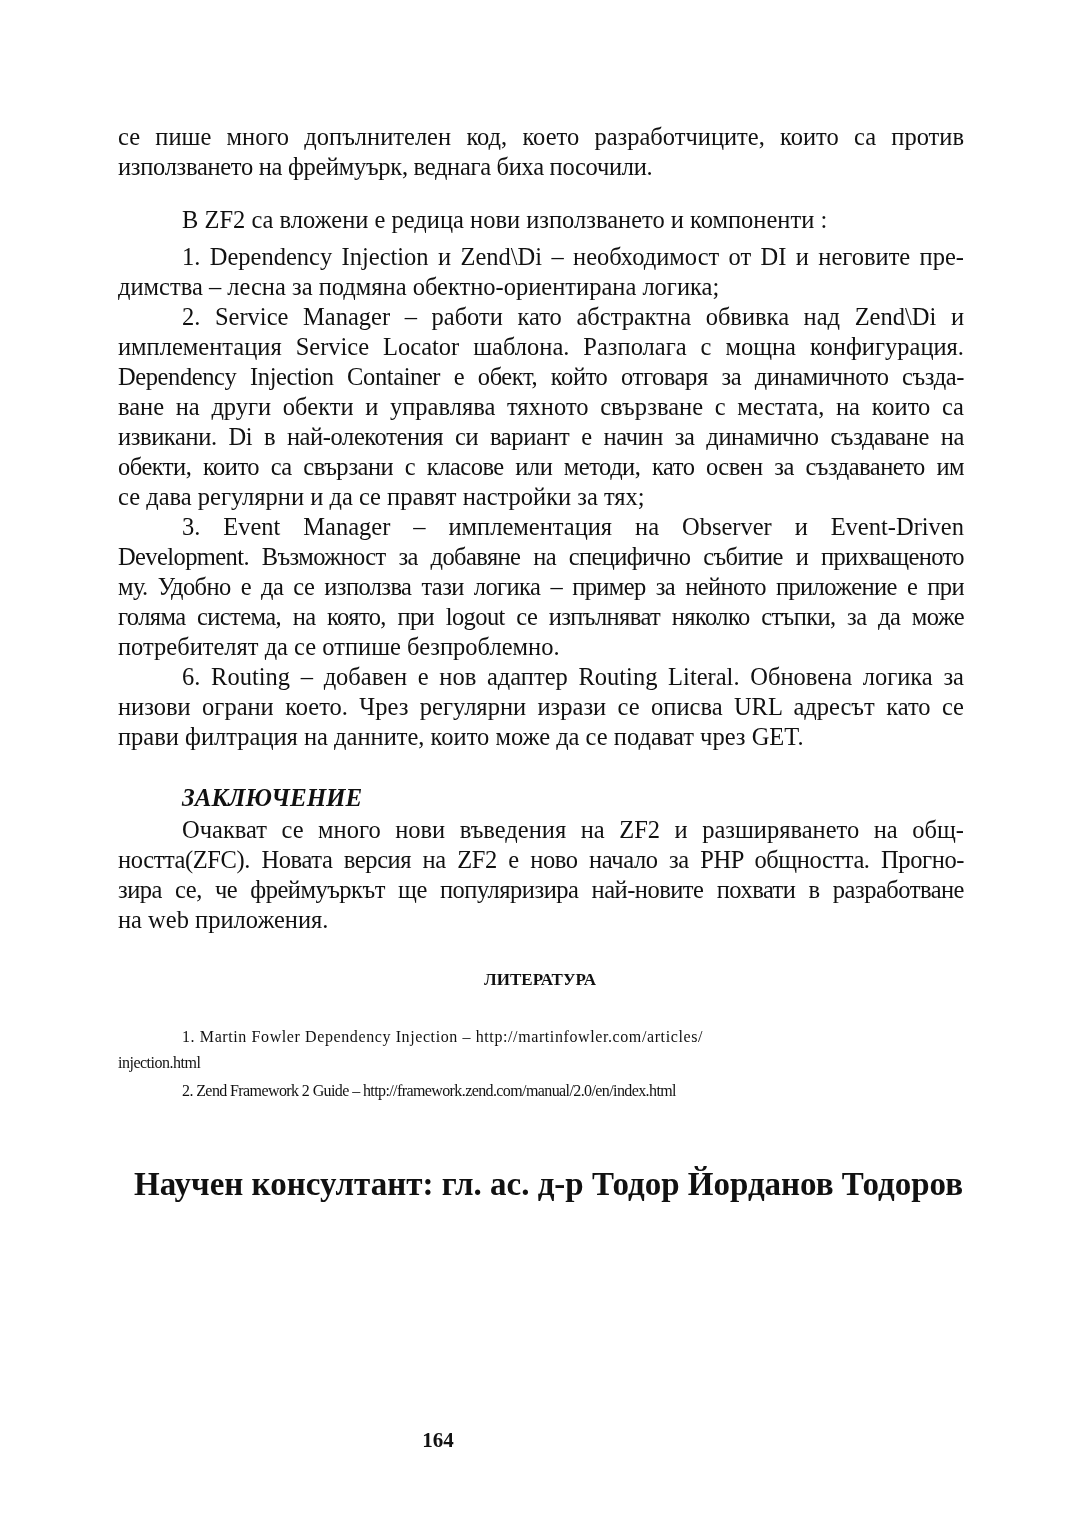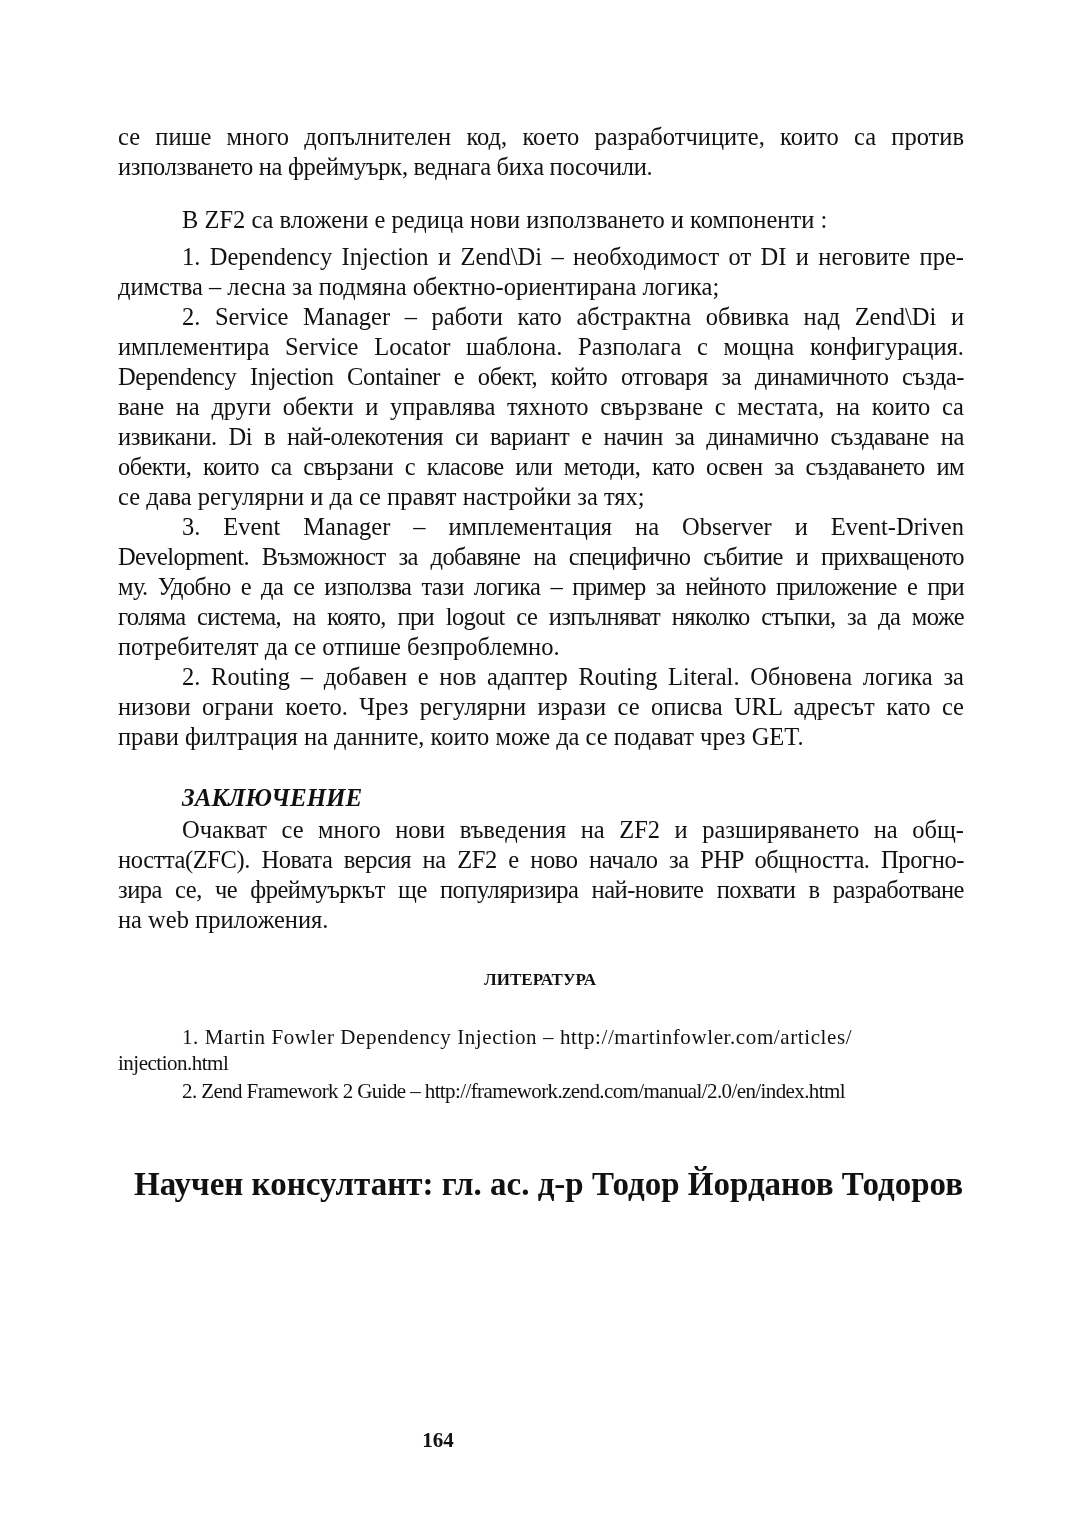--- a/index.html
+++ b/index.html
@@ -30,7 +30,7 @@
   <div class="line last" style="top:272px">димства – лесна за подмяна обектно-ориентирана логика;</div>
 
   <div class="line indent" style="top:302px">2. Service Manager – работи като абстрактна обвивка над Zend\Di и</div>
-  <div class="line" style="top:332px">имплементира Service Locator шаблона. Разполага с мощна конфигурация.</div>
+  <div class="line" style="top:332px">имплементация Service Locator шаблона. Разполага с мощна конфигурация.</div>
   <div class="line" style="top:362px; letter-spacing:-0.4px">Dependency Injection Container е обект, който отговаря за динамичното създа-</div>
   <div class="line" style="top:392px">ване на други обекти и управлява тяхното свързване с местата, на които са</div>
   <div class="line" style="top:422px; letter-spacing:-0.4px">извикани. Di в най-олекотения си вариант е начин за динамично създаване на</div>

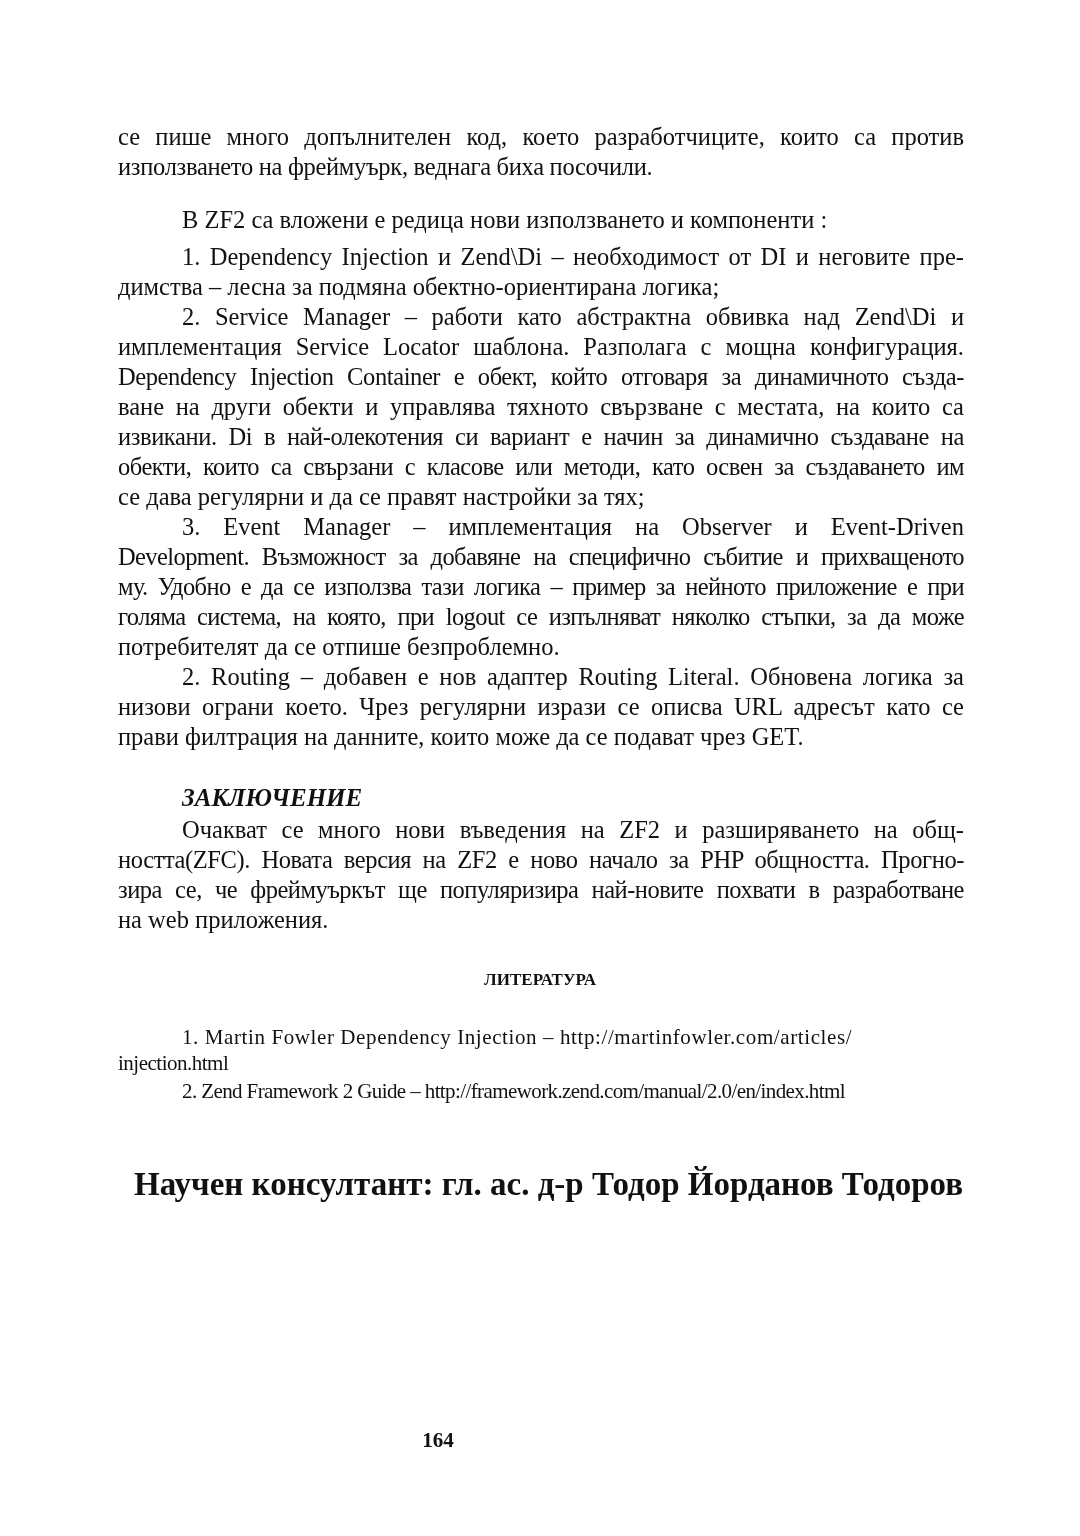--- a/index.html
+++ b/index.html
@@ -43,7 +43,7 @@
   <div class="line" style="top:602px; letter-spacing:-0.6px">голяма система, на която, при logout се изпълняват няколко стъпки, за да може</div>
   <div class="line last" style="top:632px">потребителят да се отпише безпроблемно.</div>
 
-  <div class="line indent" style="top:662px">2. Routing – добавен е нов адаптер Routing Literal. Обновена логика за</div>
+  <div class="line indent" style="top:662px">6. Routing – добавен е нов адаптер Routing Literal. Обновена логика за</div>
   <div class="line" style="top:692px">низови ограни  което. Чрез регулярни изрази се описва URL адресът като се</div>
   <div class="line last" style="top:722px">прави филтрация на данните, които може да се подават чрез GET.</div>
 

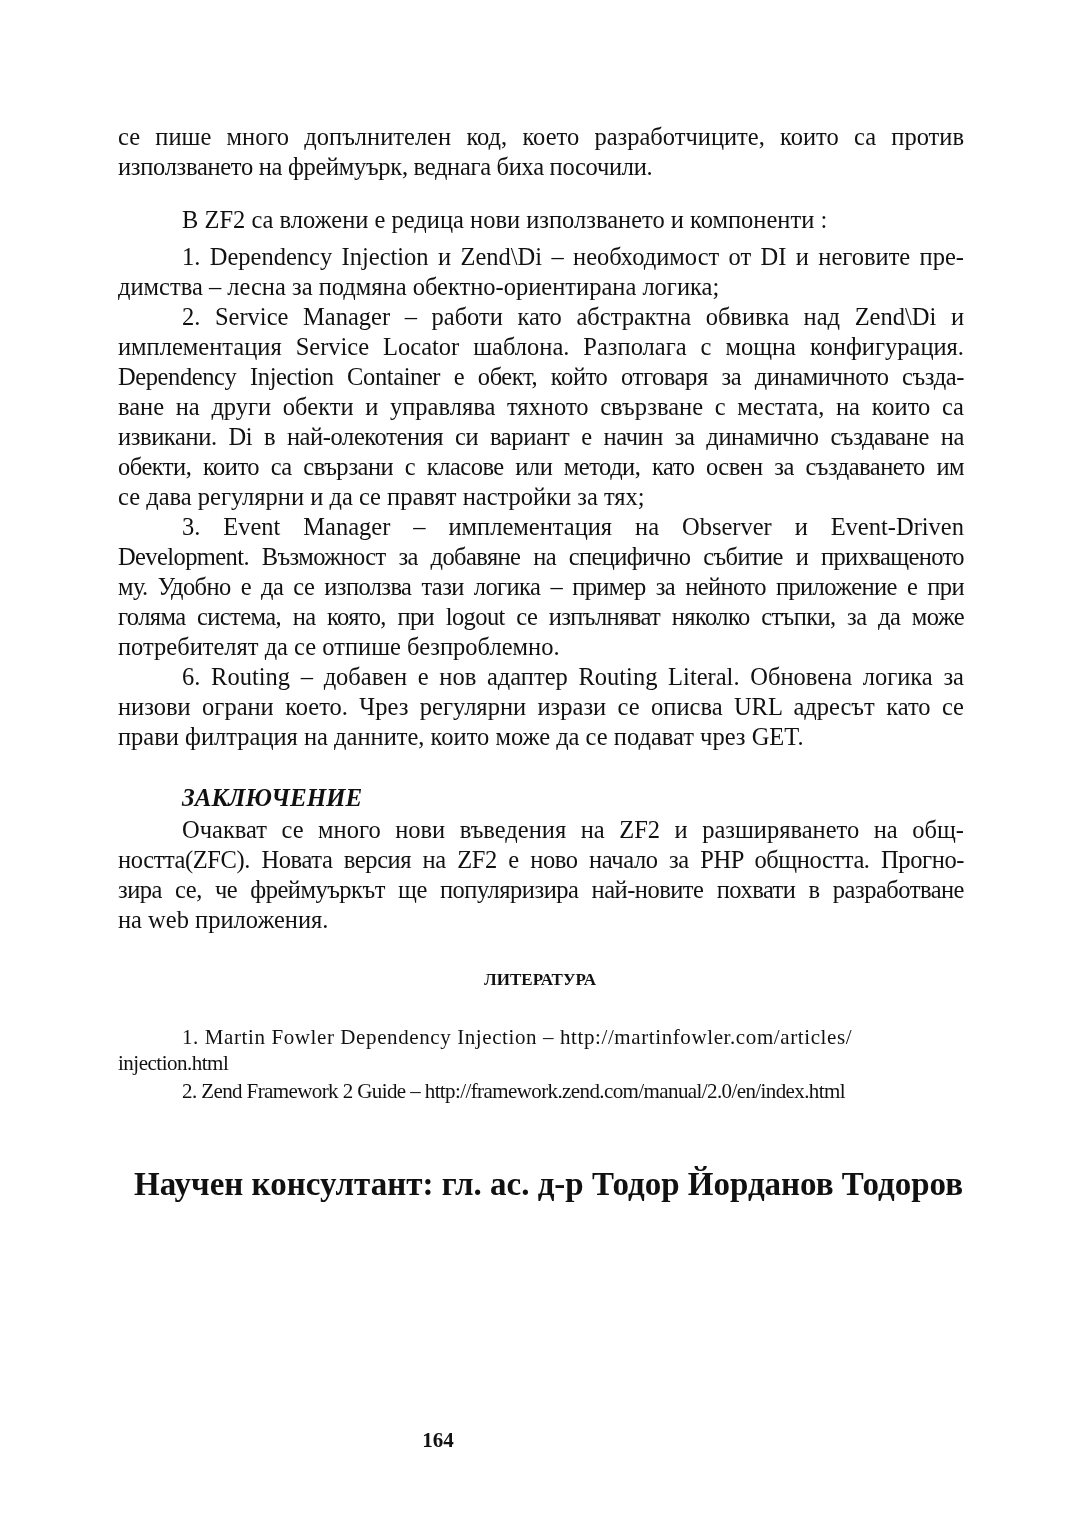--- a/index.html
+++ b/index.html
@@ -12,7 +12,7 @@
   .heading-italic { position: absolute; left: 182px; font-size: 25px; font-weight: bold; font-style: italic; }
   .lit-title { position: absolute; left: 0; width: 1080px; text-align: center; top: 970px;
                font-size: 17px; font-weight: bold; }
-  .ref { position: absolute; font-size: 21px; line-height: 26px; white-space: nowrap; }
+  .ref { position: absolute; font-size: 16px; line-height: 26px; white-space: nowrap; }
   .consultant { position: absolute; right: 117px; top: 1166px; font-size: 33px; font-weight: bold; }
   .page-num { position: absolute; left: 0; width: 876px; text-align: center; top: 1428px;
               font-size: 21px; font-weight: bold; }

